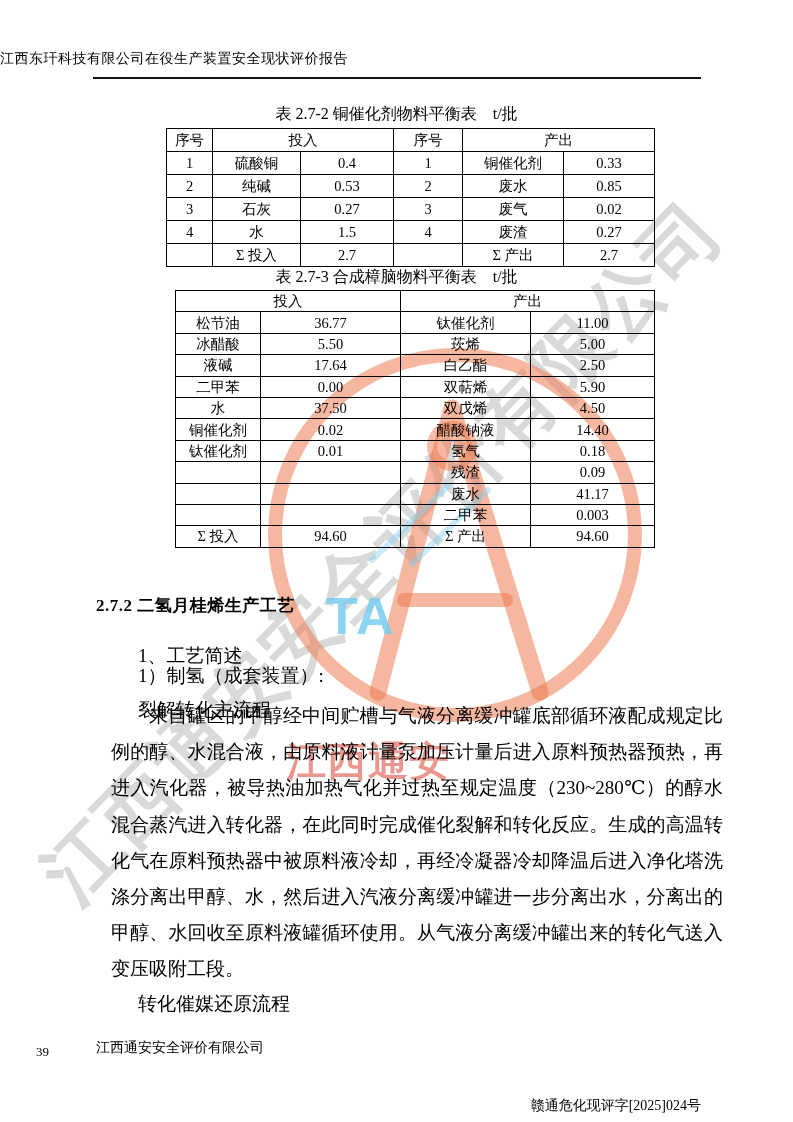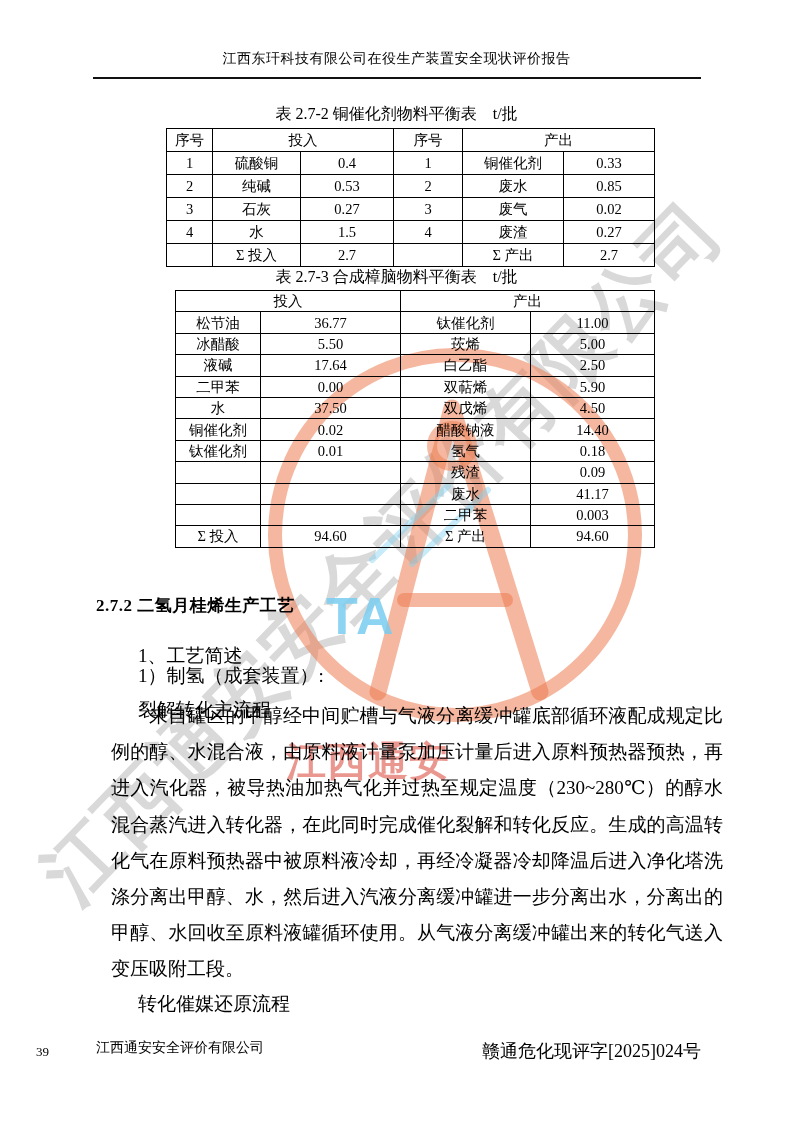--- a/index.html
+++ b/index.html
@@ -30,7 +30,7 @@
   }
   
   .content{position:absolute;inset:0;z-index:1;}
-  .header-title{position:absolute;top:50px;left:0;right:0;text-align:center;font-size:14px;letter-spacing:0.5px;}
+  .header-title{position:absolute;top:50px;left:0;right:0;font-size:14px;letter-spacing:0.5px;}
   .header-rule{position:absolute;top:77px;left:93px;width:608px;border-top:2px solid #111;}
   .tbl-title{position:absolute;left:0;right:0;text-align:center;font-size:16px;}
   #t1-title{top:104px;}

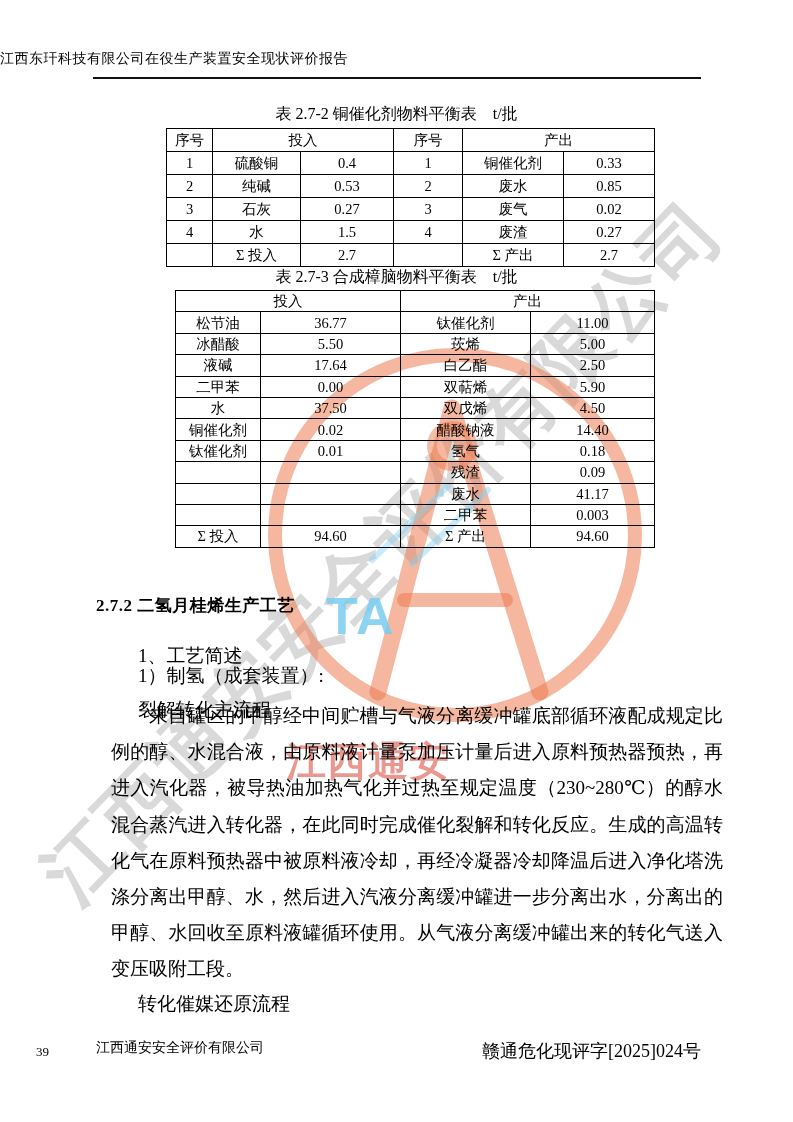--- a/index.html
+++ b/index.html
@@ -54,7 +54,7 @@
   }
   .footer-company{position:absolute;top:1039px;left:96px;font-size:14px;}
   .footer-page{position:absolute;top:1044px;left:0;right:0;text-align:left;font-size:13px;margin-left:36px;}
-  .footer-doc{position:absolute;top:1039px;right:92px;font-size:18px;}
+  .footer-doc{position:absolute;top:1097px;right:92px;font-size:14px;}
 </style>
 </head>
 <body>

